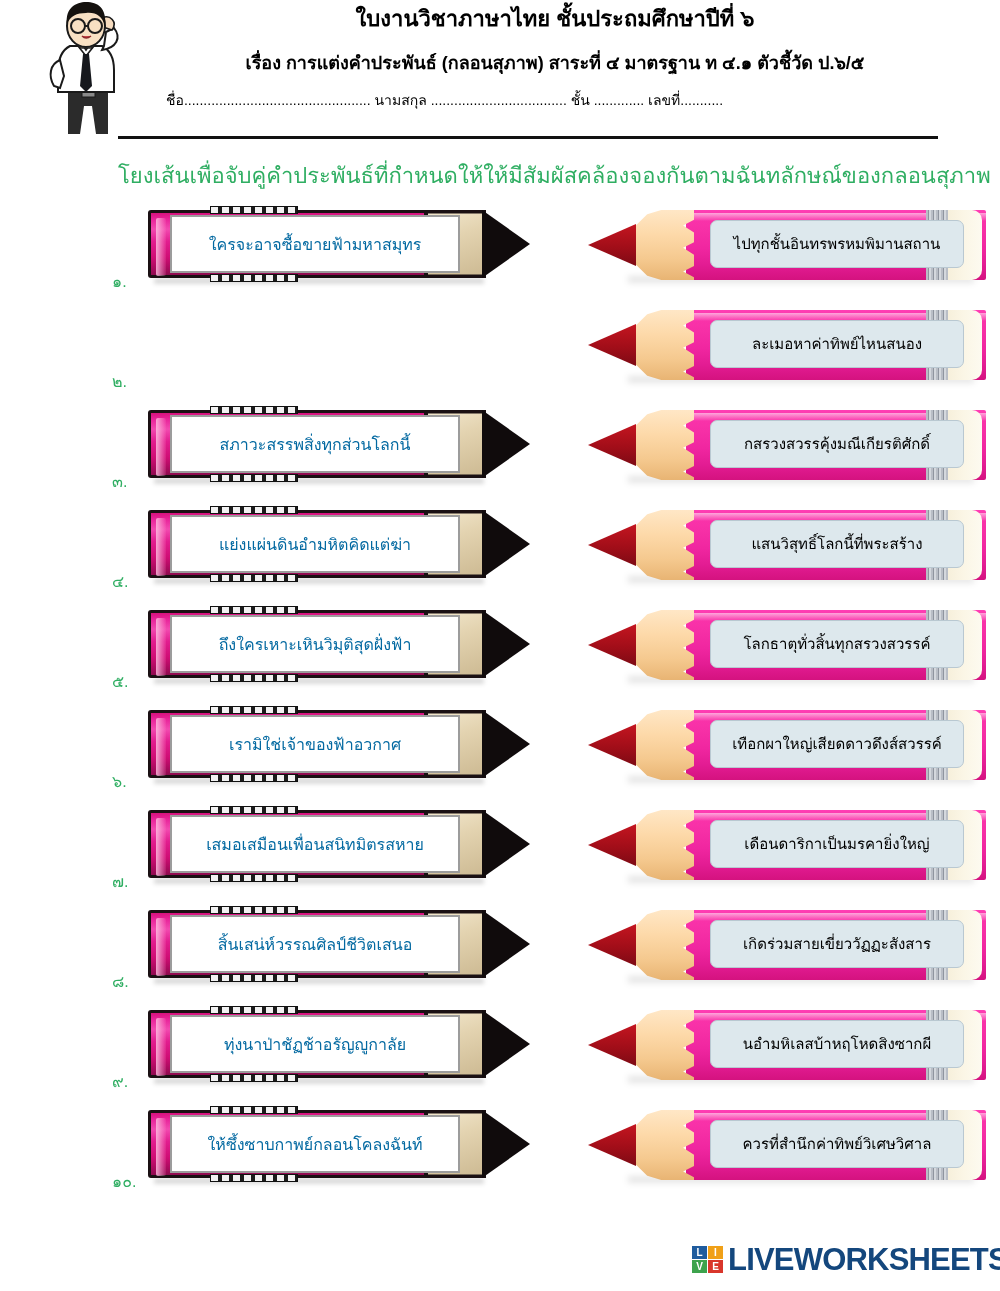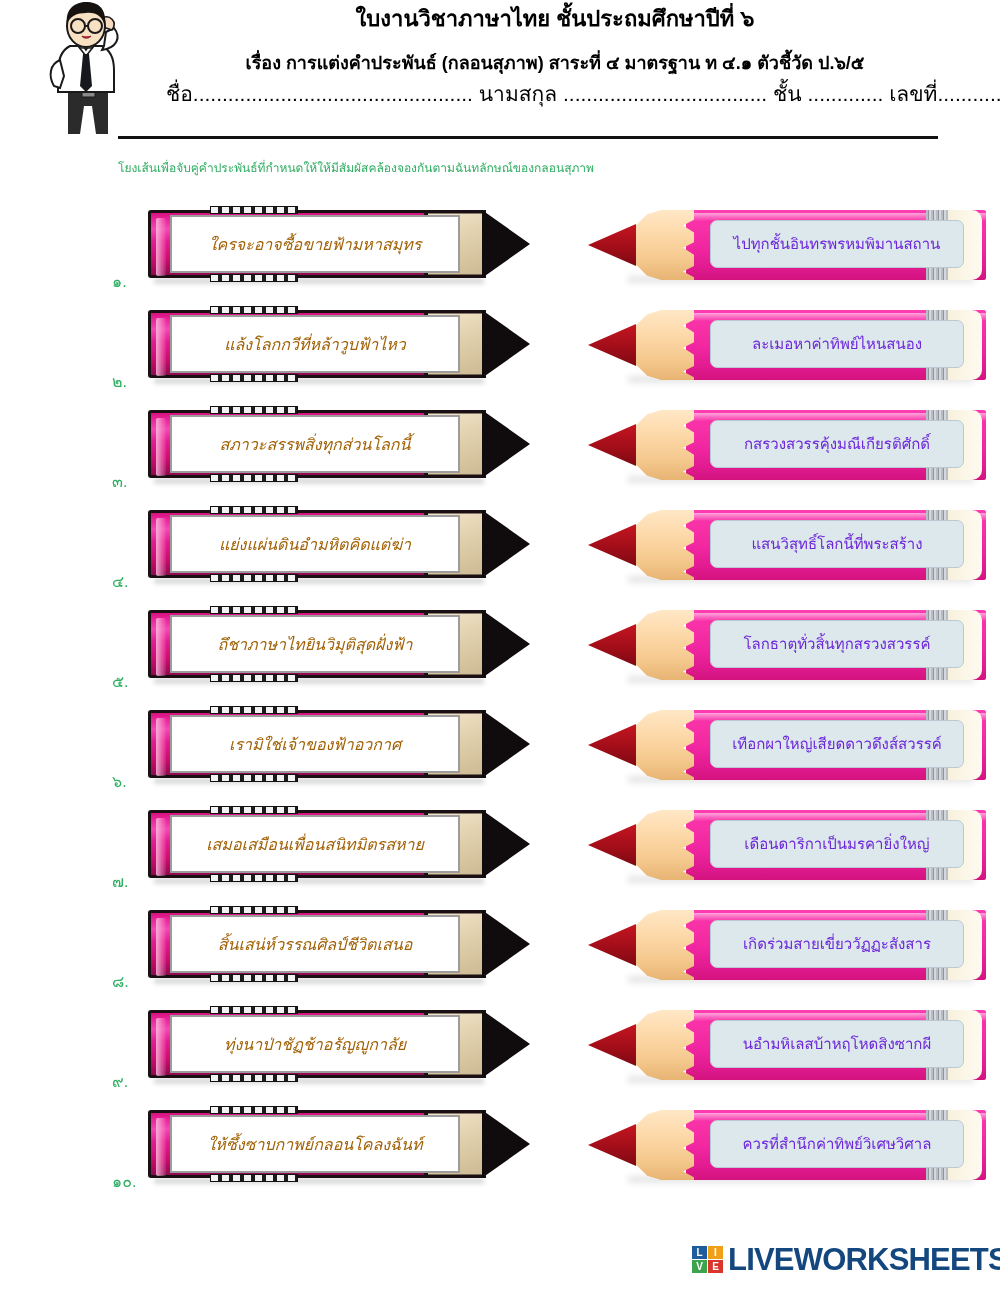--- a/index.html
+++ b/index.html
@@ -52,9 +52,9 @@
     white-space: nowrap;
   }
   .name-line {
-    font-size: 21px;
+    font-size: 14px;
     line-height: 28px;
-    margin-top: 2px;
+    margin-top: 8px;
     text-align: left;
     padding-left: 26px;
     white-space: nowrap;

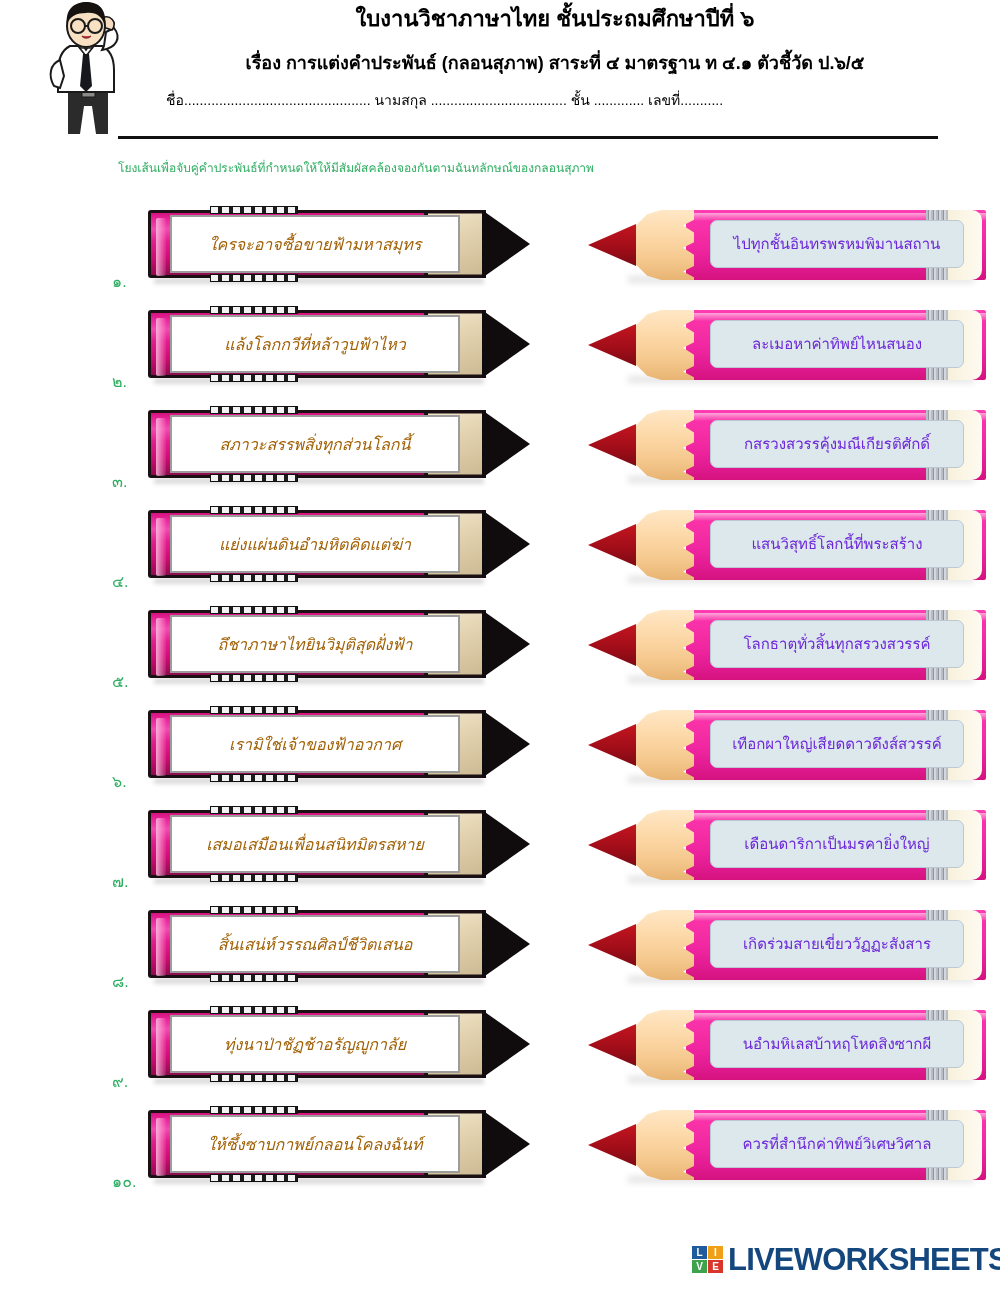--- a/index.html
+++ b/index.html
@@ -73,7 +73,7 @@
     position: absolute;
     left: 118px;
     top: 158px;
-    font-size: 12px;
+    font-size: 22px;
     color: #2fae62;
     white-space: nowrap;
     letter-spacing: 0px;

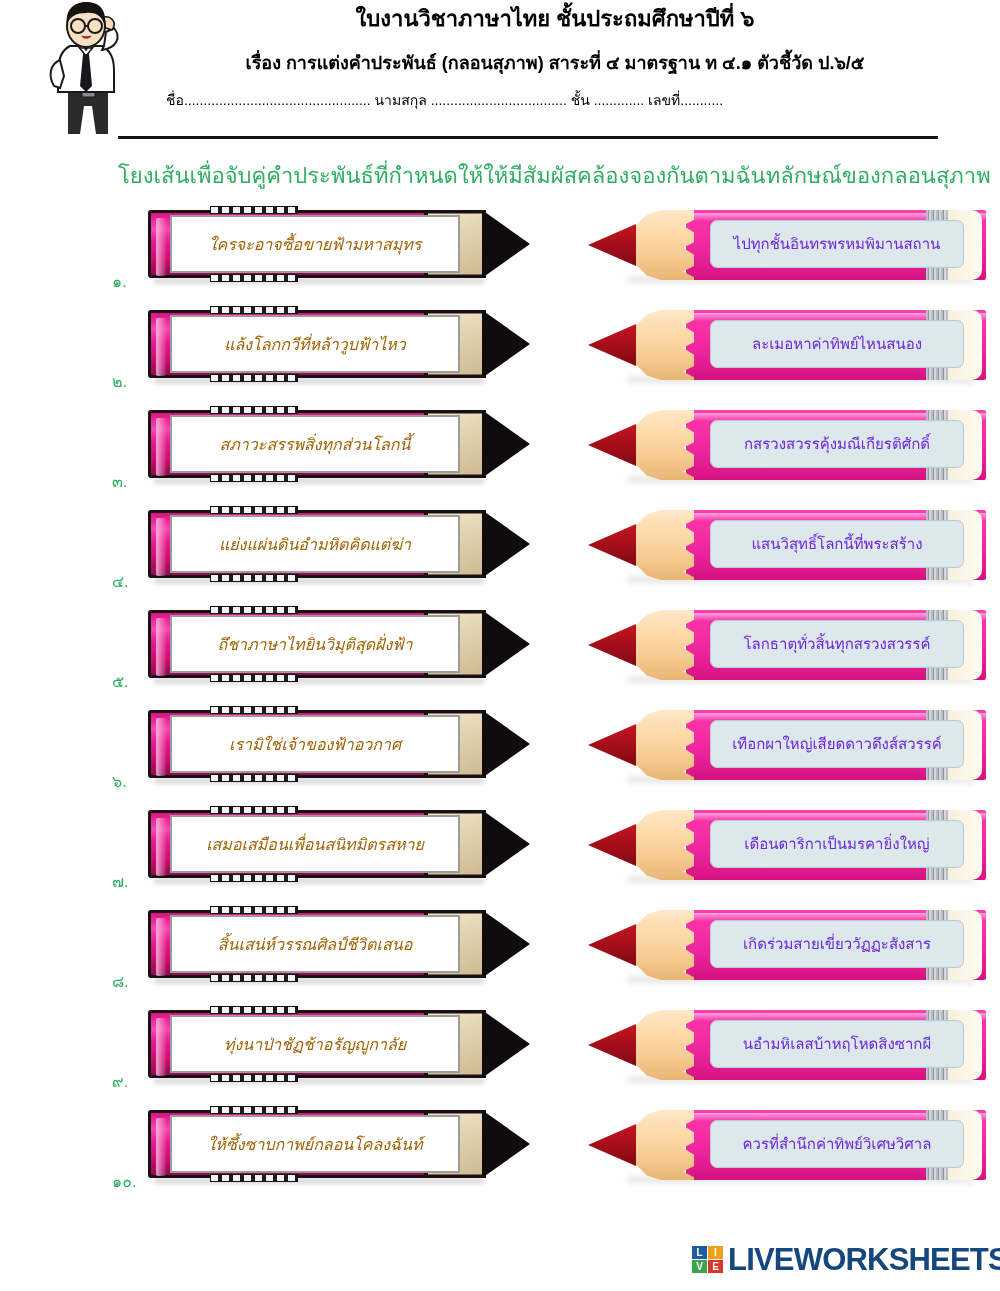--- a/index.html
+++ b/index.html
@@ -157,9 +157,8 @@
   }
   .pl-panel span {
     font-size: 16px;
-    color: #a16207;
+    color: #0369a1;
     white-space: nowrap;
-    font-style: italic;
   }
   .pl-woodshape {
     position: absolute;

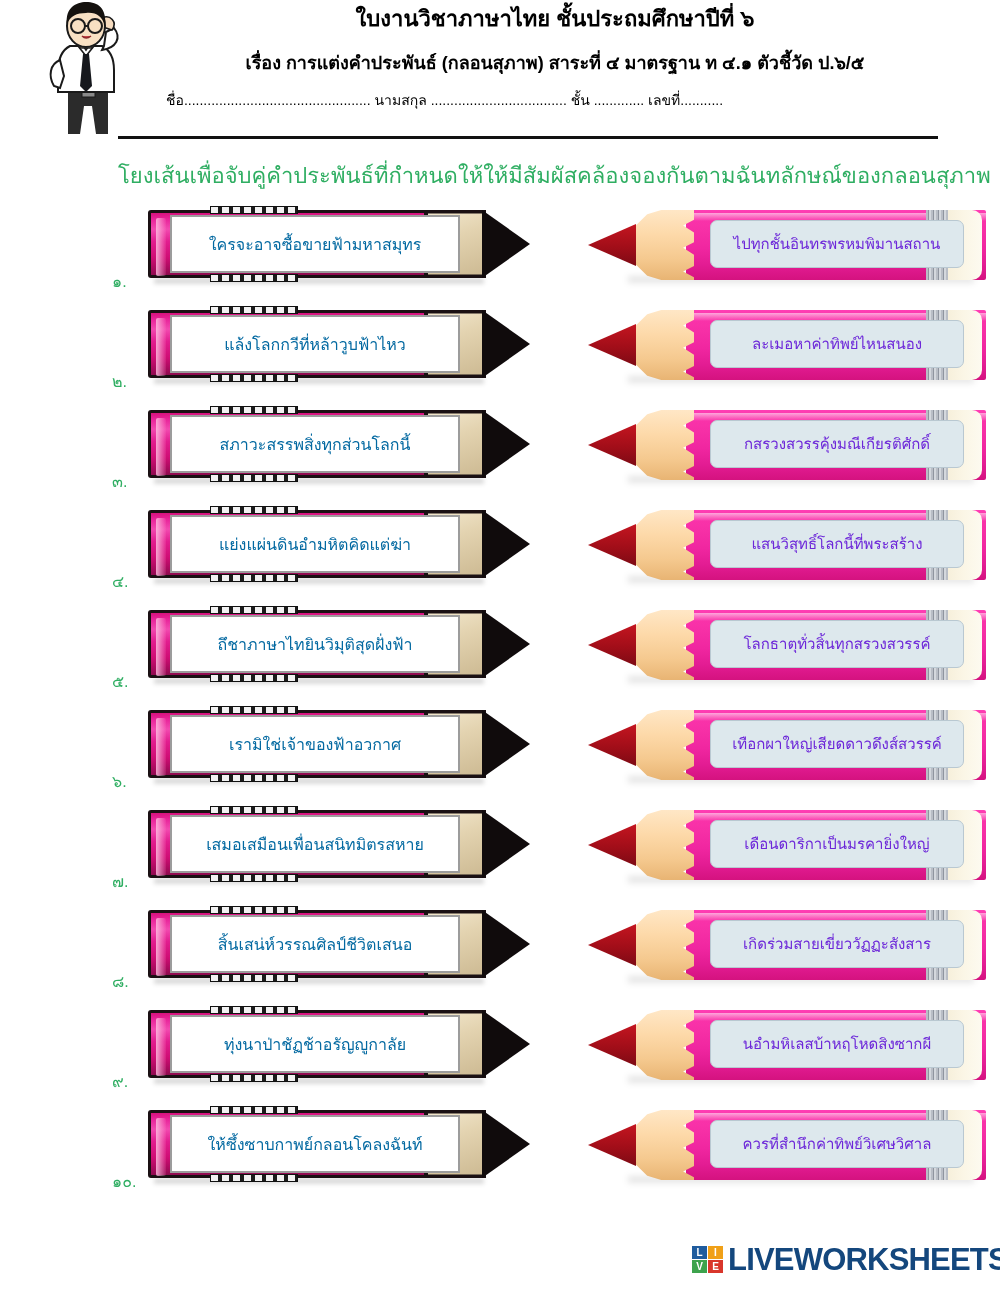--- a/index.html
+++ b/index.html
@@ -253,7 +253,7 @@
   }
   .pr-panel span {
     font-size: 15px;
-    color: #6d28d9;
+    color: #000000;
     white-space: nowrap;
   }
   .pr-ferrule {

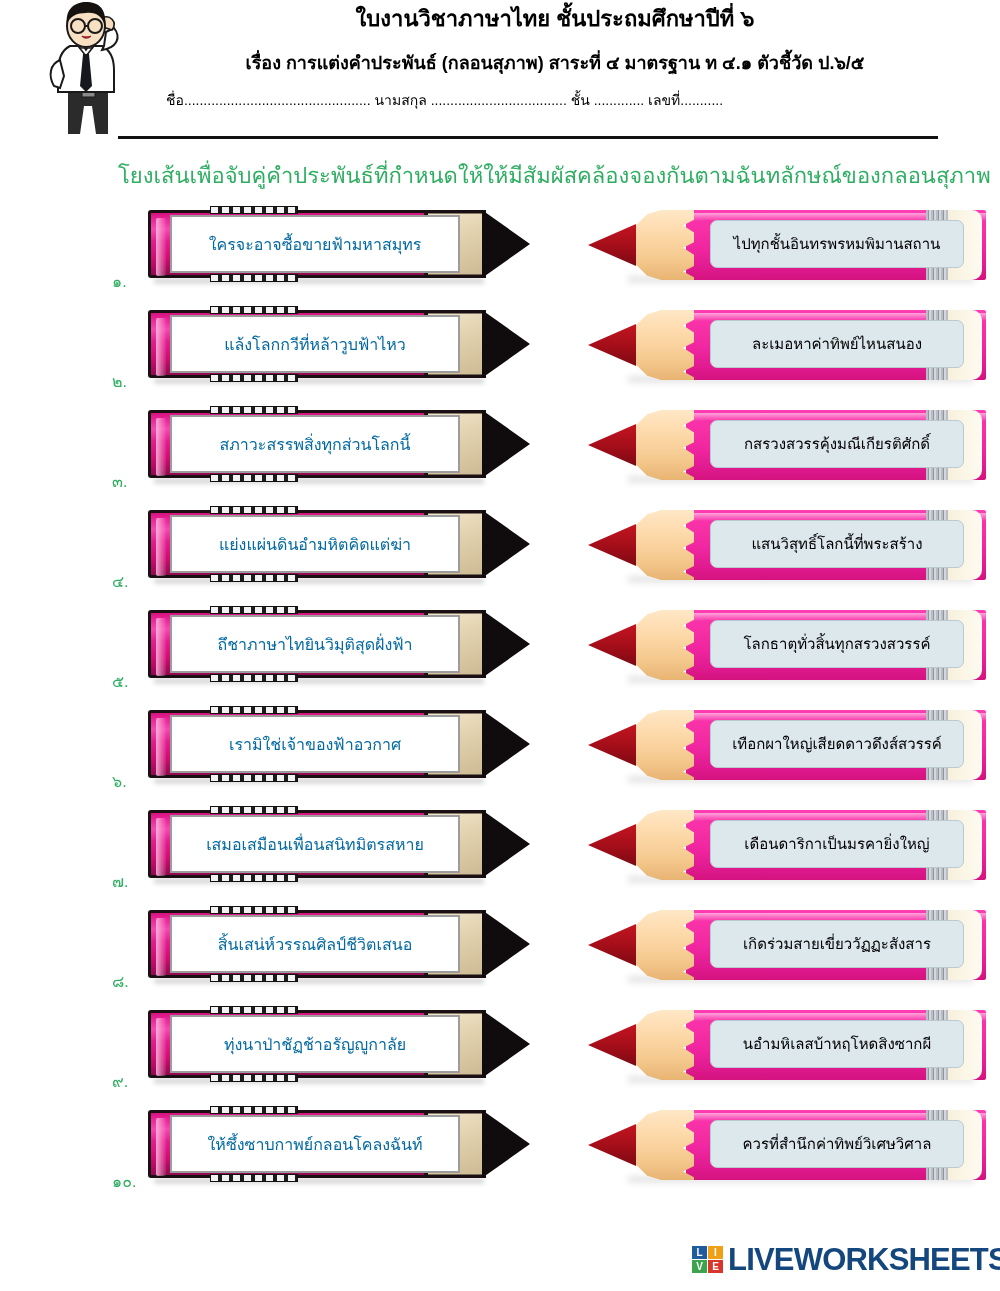--- a/index.html
+++ b/index.html
@@ -400,20 +400,6 @@
 
   <div class="row">
     <div class="row-index">๒.</div>
-    <div class="pencil-left">
-      <div class="pl-shadow"></div>
-      <div class="pl-body">
-          <div class="pl-hilite"></div>
-        </div>
-      <div class="pl-ferrule-top"></div>
-      <div class="pl-ferrule-bot"></div>
-      <div class="pl-woodshape"></div>
-      <div class="pl-woodface"></div>
-      <div class="pl-tip"></div>
-      <div class="pl-panel">
-          <span>แล้งโลกกวีที่หล้าวูบฟ้าไหว</span>
-        </div>
-    </div>
     <div class="pencil-right">
       <div class="pr-shadow"></div>
       <div class="pr-eraser"></div>

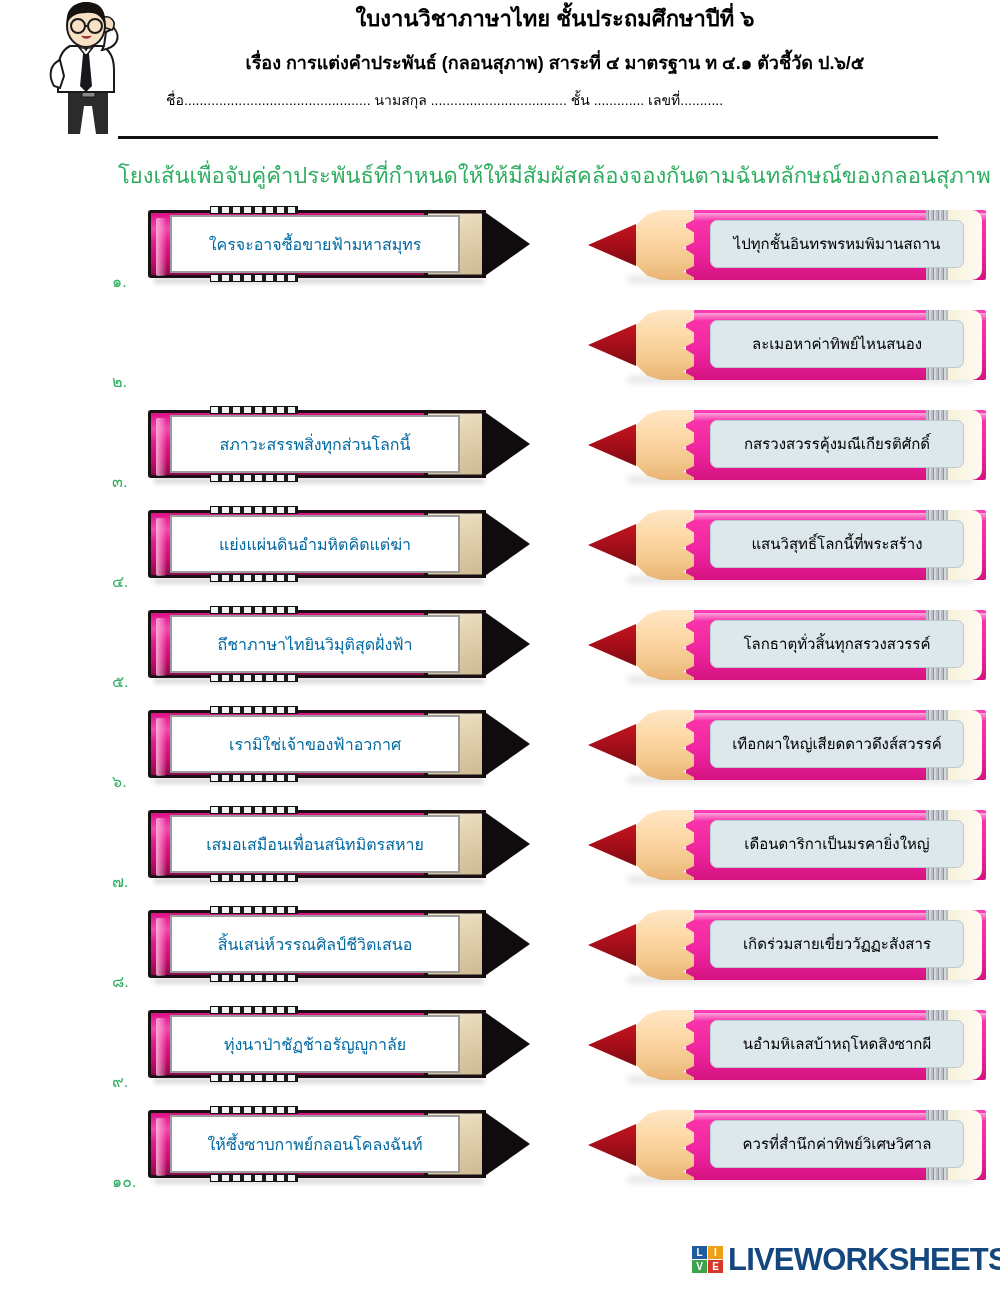--- a/index.html
+++ b/index.html
@@ -490,7 +490,7 @@
       <div class="pl-woodface"></div>
       <div class="pl-tip"></div>
       <div class="pl-panel">
-          <span>ถึชาภาษาไทยินวิมุติสุดฝั่งฟ้า</span>
+          <span>ถึงใครเหาะเหินวิมุติสุดฝั่งฟ้า</span>
         </div>
     </div>
     <div class="pencil-right">

